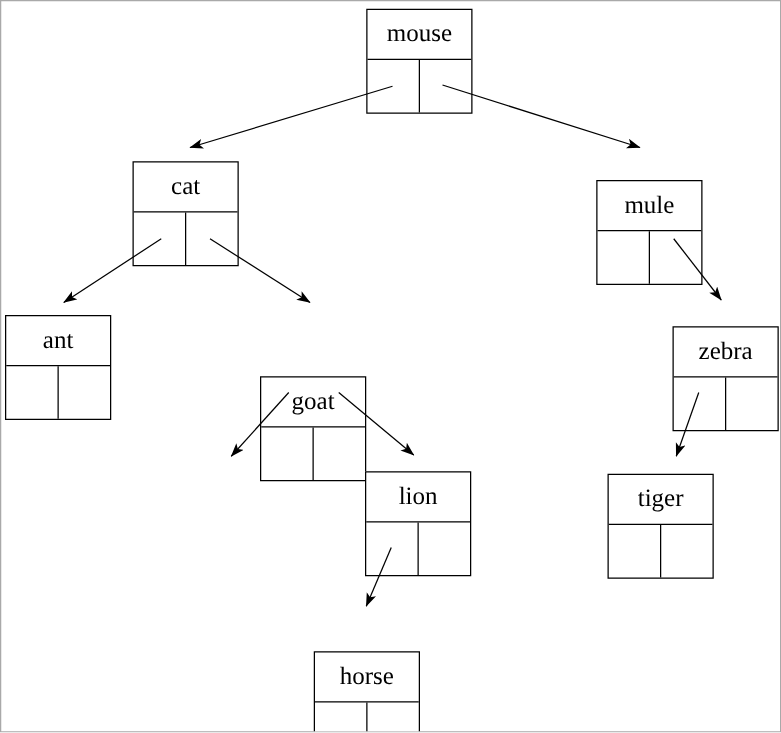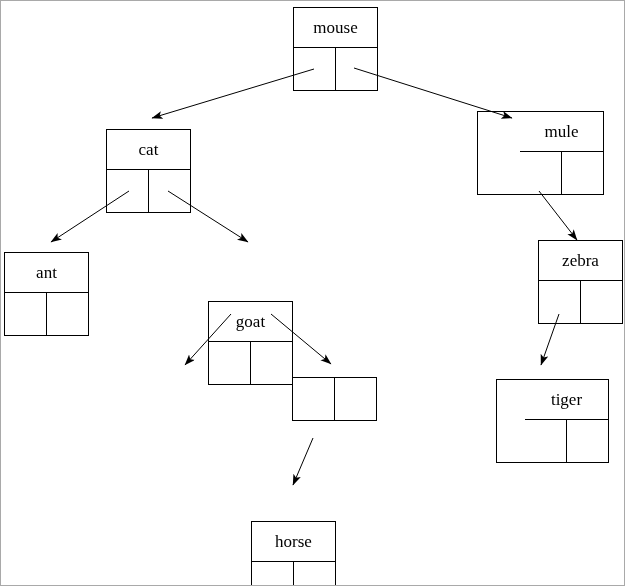--- a/index.html
+++ b/index.html
@@ -25,7 +25,7 @@
     display: flex;
     align-items: center;
     justify-content: center;
-    font-size: 17px;
+    font-size: 20px;
     color: #000000;
   }
   .node .cells { display: flex; height: 42px; }

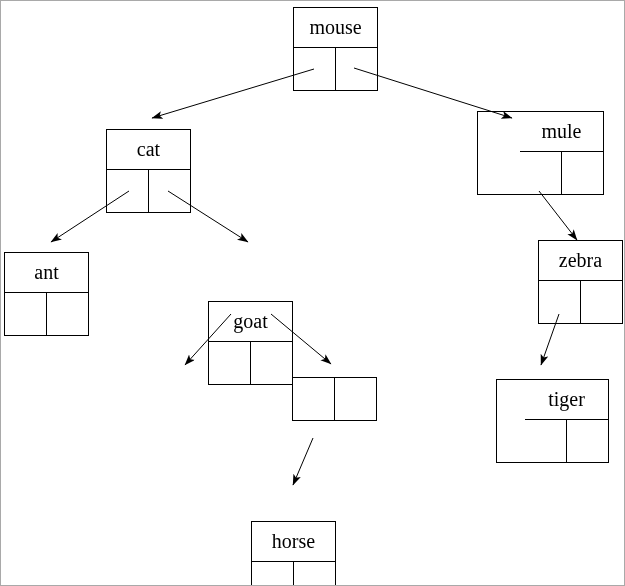--- a/index.html
+++ b/index.html
@@ -35,7 +35,7 @@
   
   .n-mouse { left: 292px; top: 6px; }
   .n-cat   { left: 105px; top: 128px; }
-  .n-mule  { left: 476px; top: 110px; padding-left: 42px; }
+  .n-mule  { left: 476px; top: 143px; }
   .n-ant   { left: 3px;   top: 251px; }
   .n-goat  { left: 207px; top: 252px; margin-top: 48px; }
   .n-zebra { left: 537px; top: 239px; }

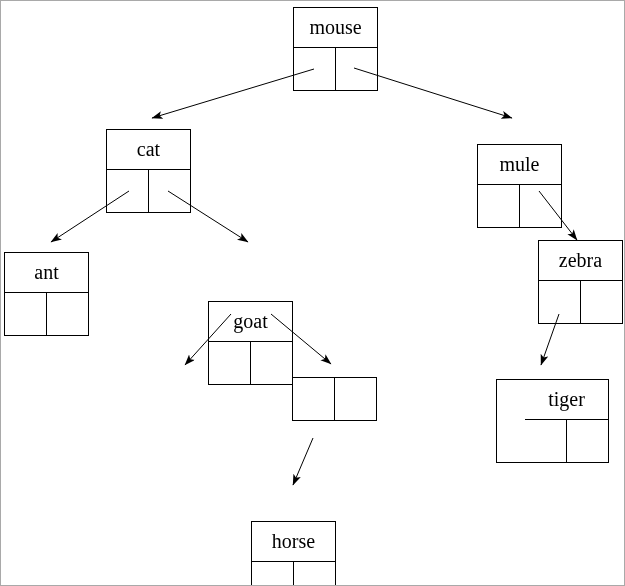--- a/index.html
+++ b/index.html
@@ -38,7 +38,7 @@
   .n-mule  { left: 476px; top: 143px; }
   .n-ant   { left: 3px;   top: 251px; }
   .n-goat  { left: 207px; top: 252px; margin-top: 48px; }
-  .n-zebra { left: 537px; top: 239px; }
+  .n-zebra { left: 537px; top: 260px; }
   .n-dog   { left: 135px; top: 376px; }
   .n-lion  { left: 291px; top: 376px; }
   .n-tiger { left: 495px; top: 378px; padding-left: 28px; }

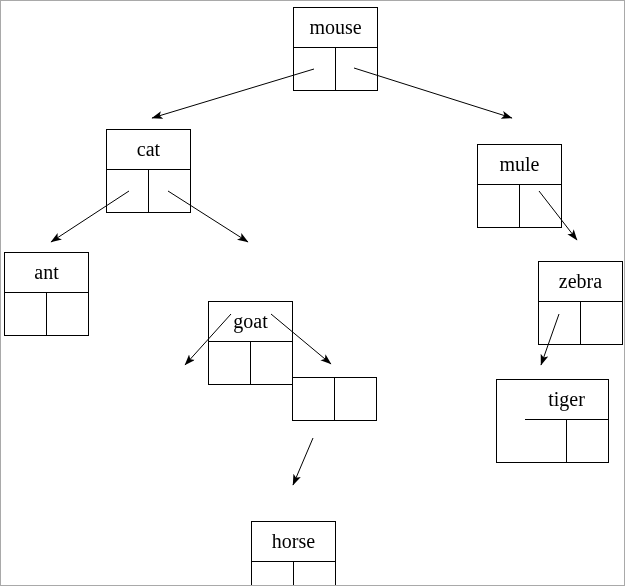--- a/index.html
+++ b/index.html
@@ -108,6 +108,7 @@
 
 
   <div class="node n-lion">
+    <div class="label">lion</div>
     <div class="cells">
       <div class="cell left"></div>
       <div class="cell right"></div>

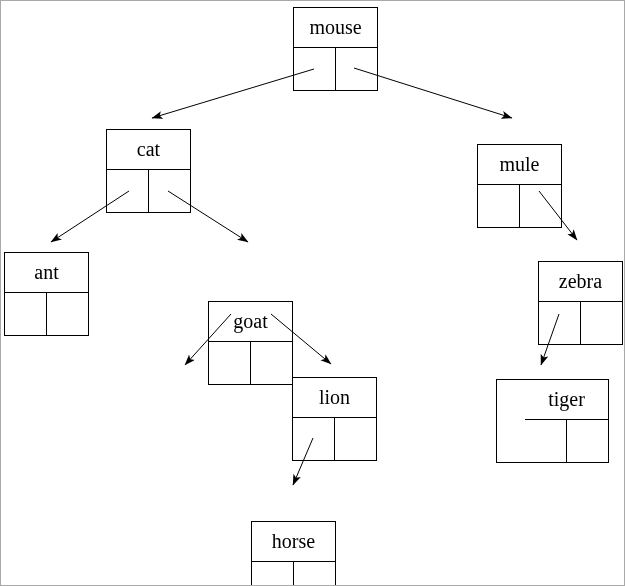--- a/index.html
+++ b/index.html
@@ -41,7 +41,7 @@
   .n-zebra { left: 537px; top: 260px; }
   .n-dog   { left: 135px; top: 376px; }
   .n-lion  { left: 291px; top: 376px; }
-  .n-tiger { left: 495px; top: 378px; padding-left: 28px; }
+  .n-tiger { left: 485px; top: 378px; }
   .n-horse { left: 250px; top: 520px; }
 
   svg.arrows {

